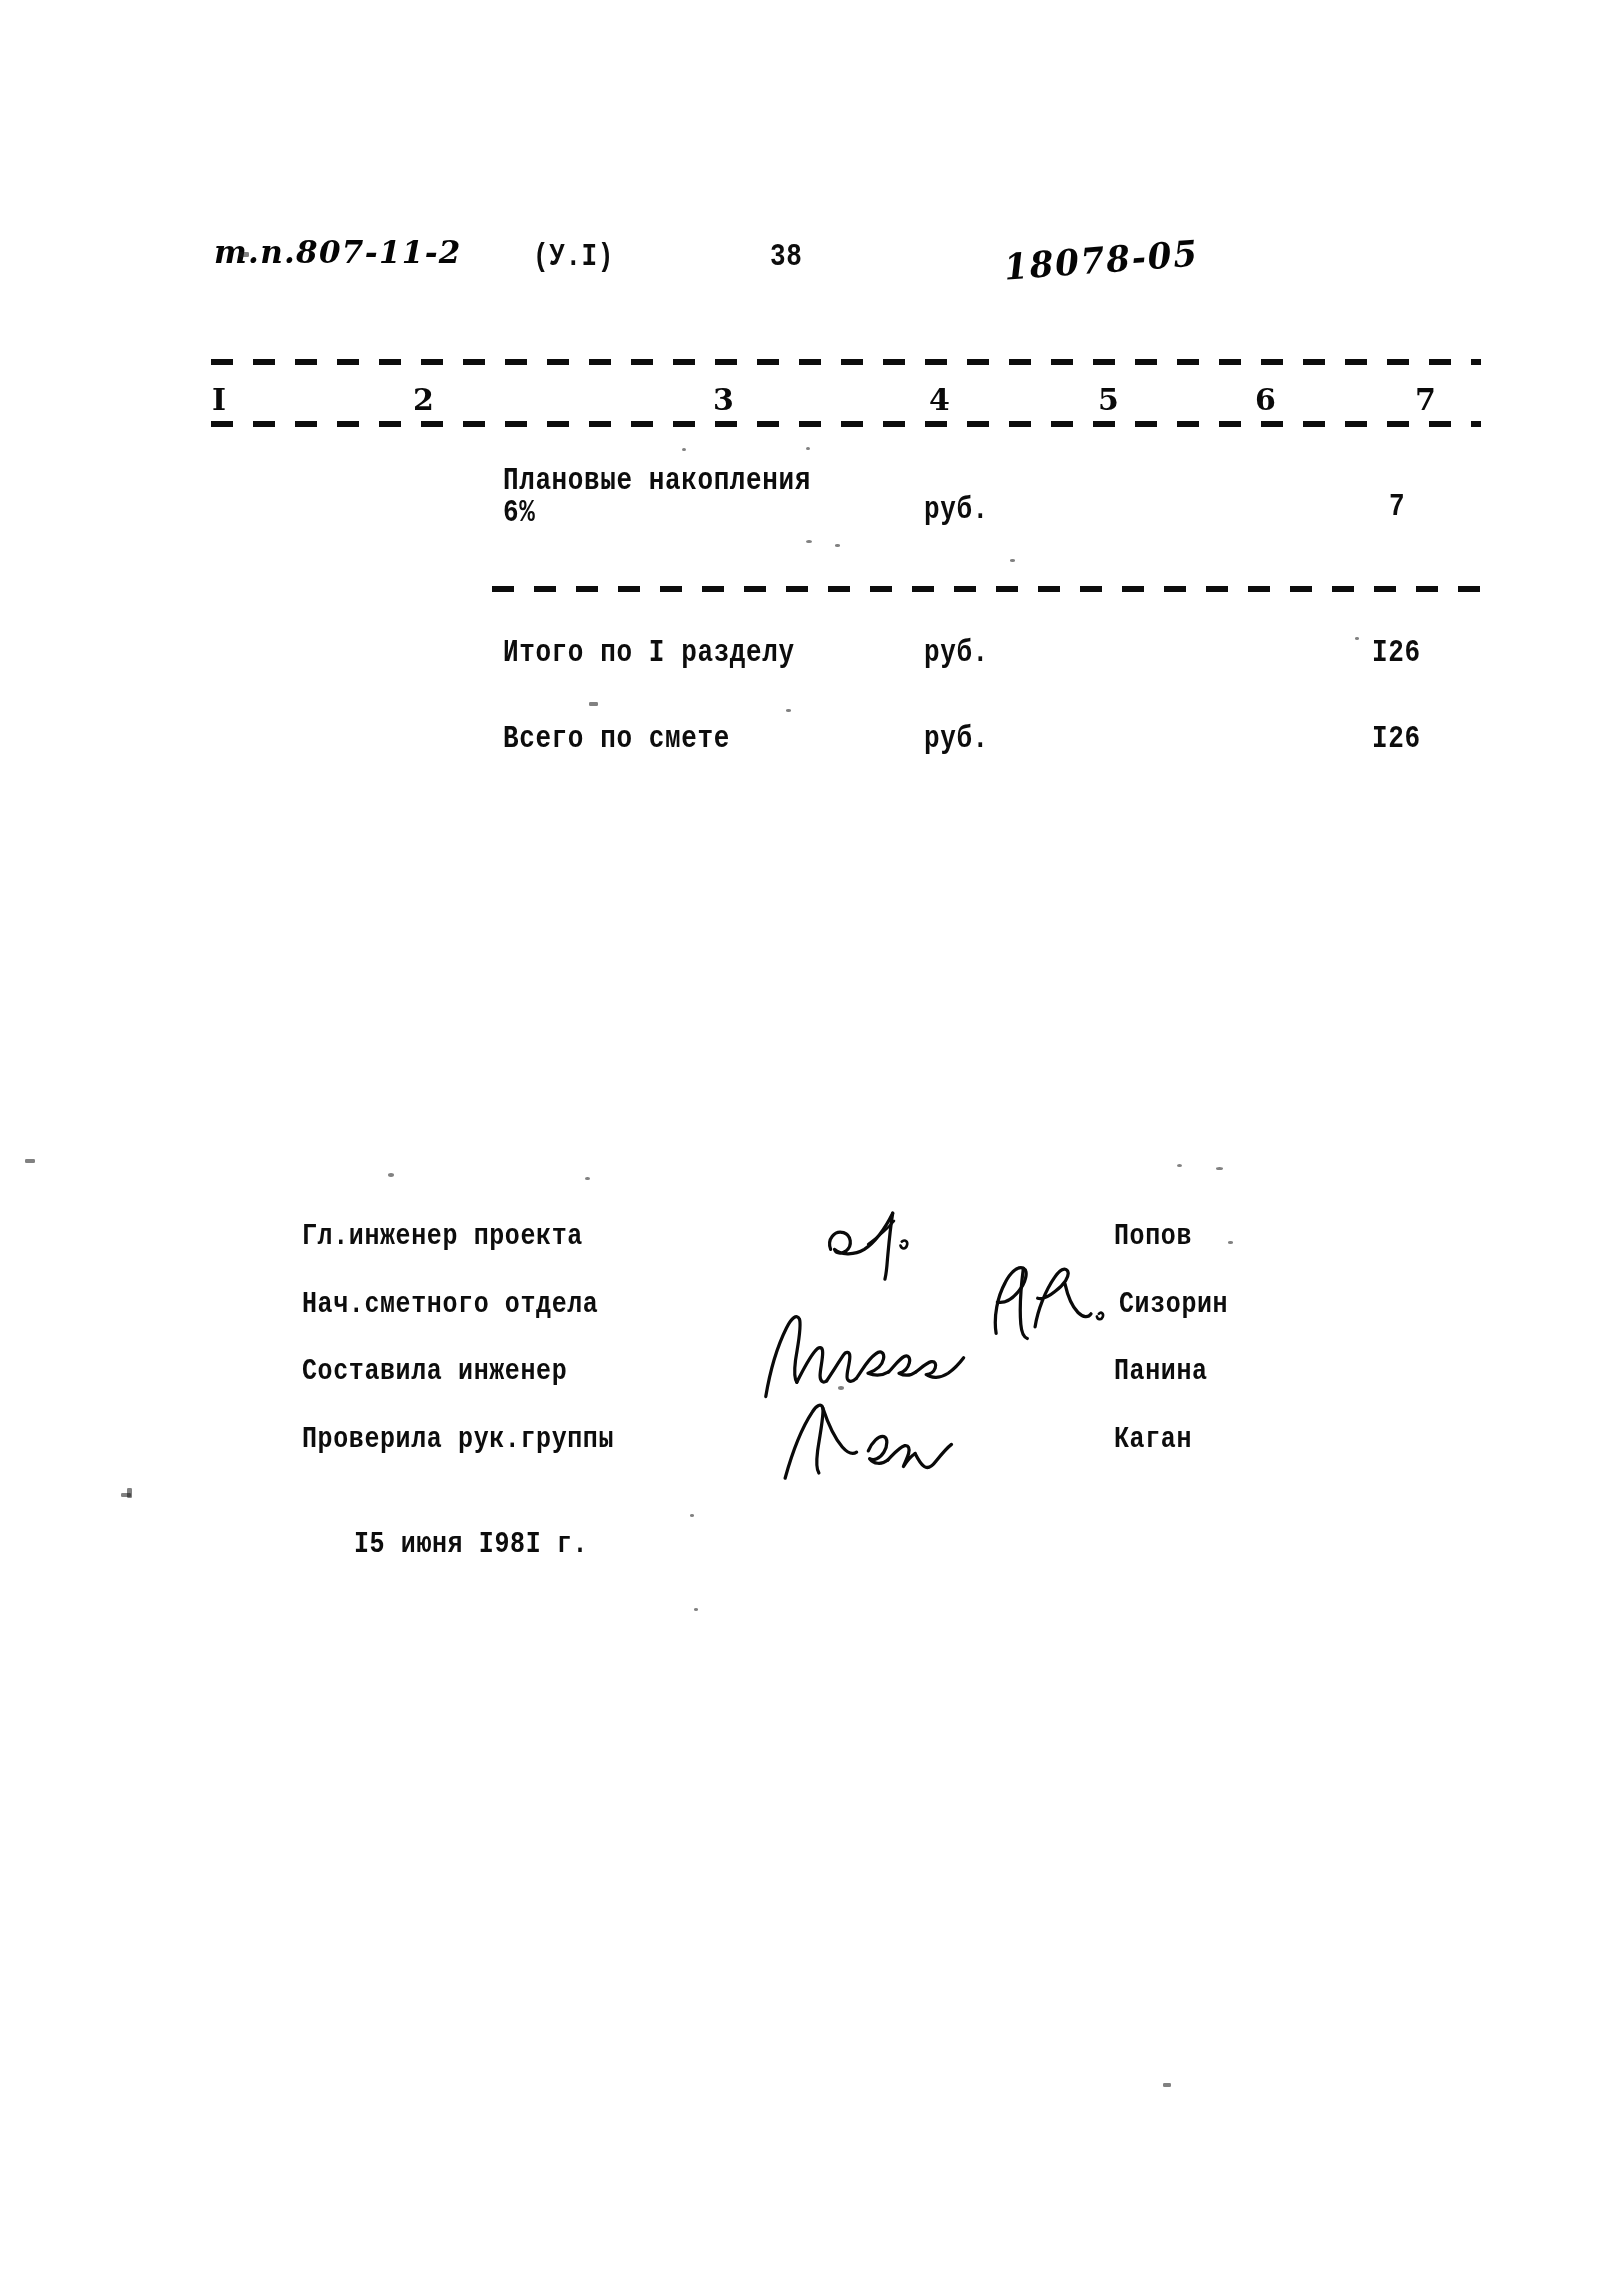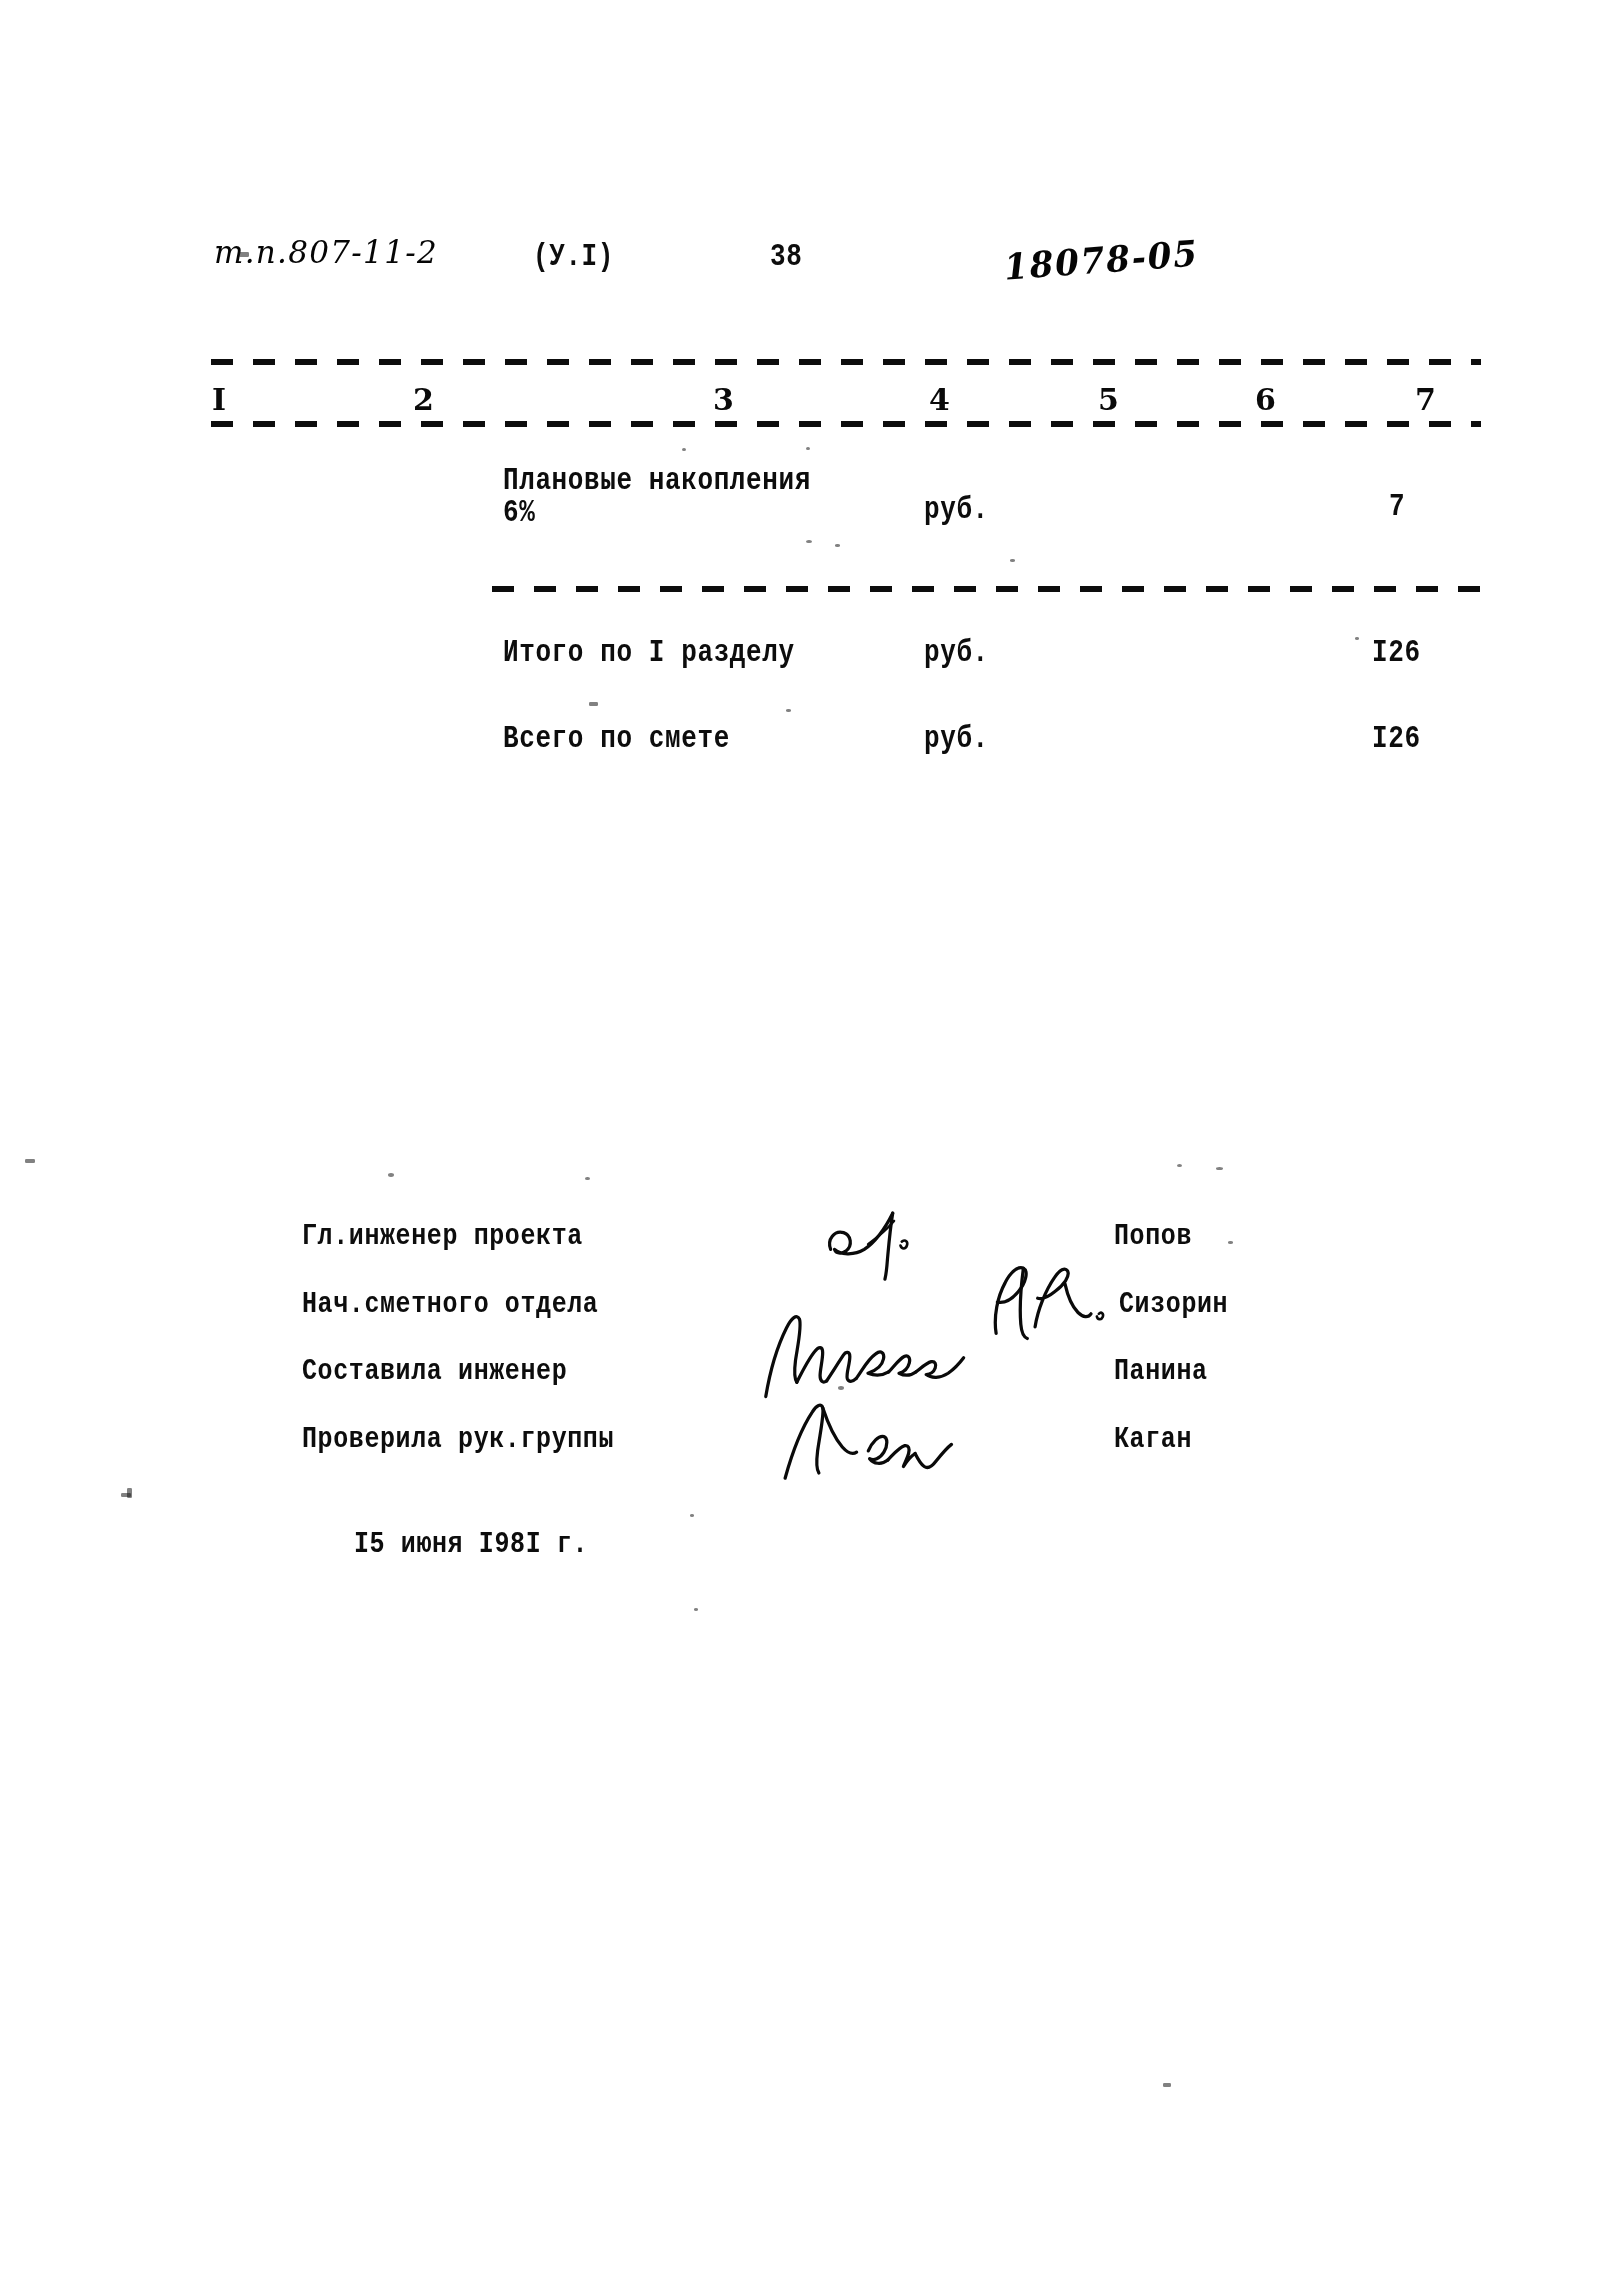--- a/index.html
+++ b/index.html
@@ -50,7 +50,7 @@
   .hand {
     font-family: "DejaVu Serif", "Liberation Serif", serif;
     font-style: italic;
-    font-weight: 400;
+    font-weight: 700;
     font-size: 31px;
     letter-spacing: 1.3px;
     color: #050505;

